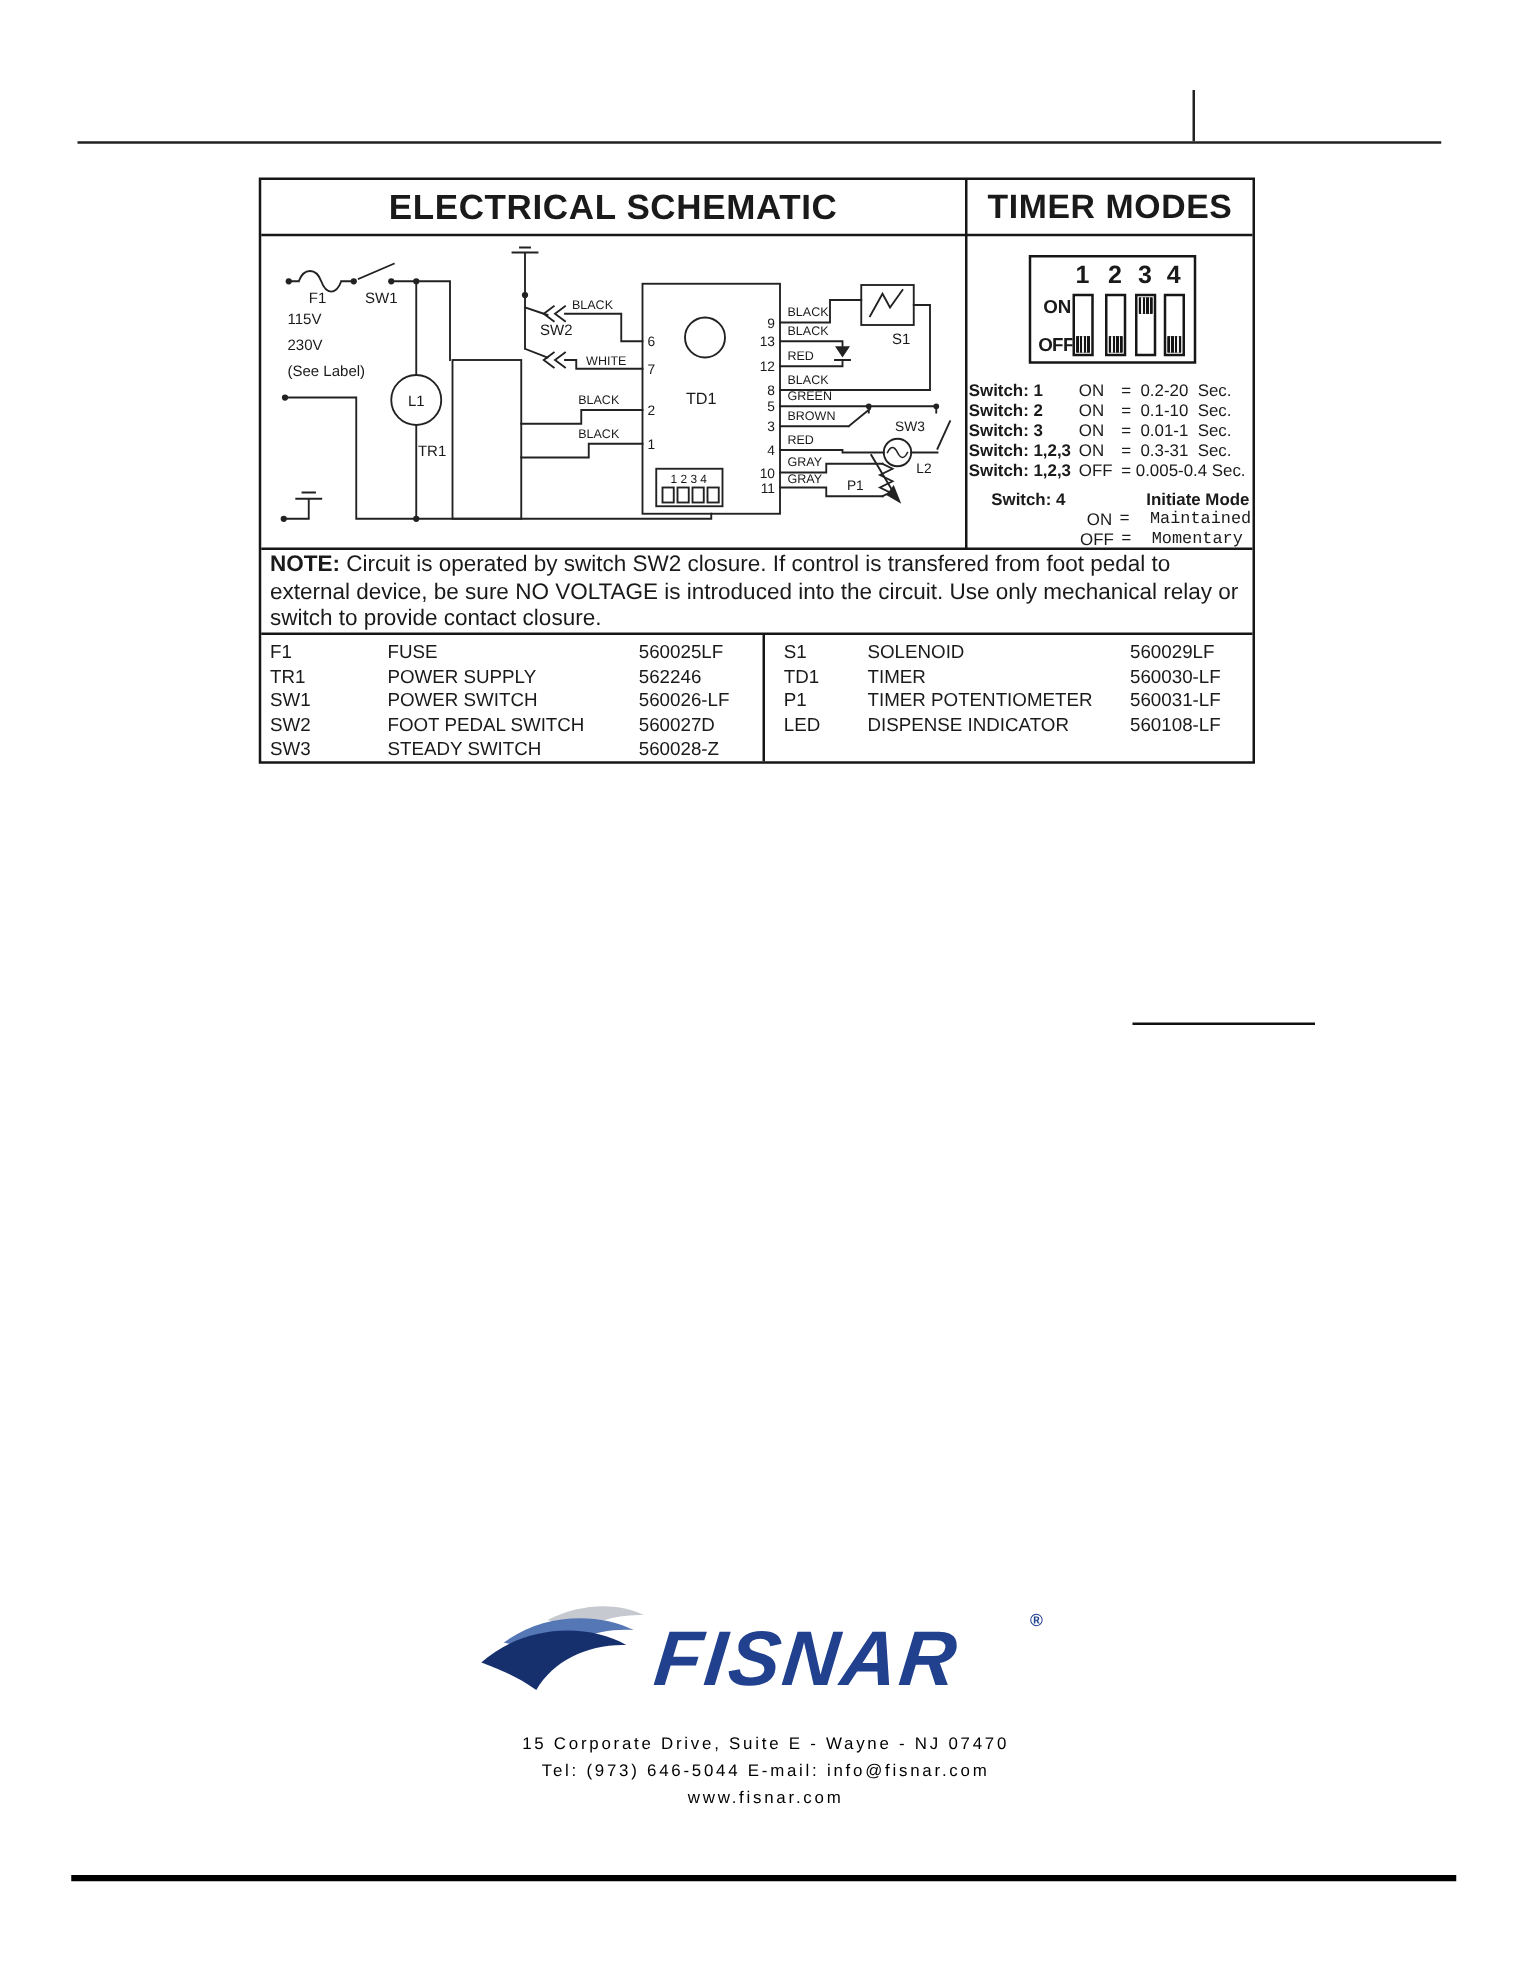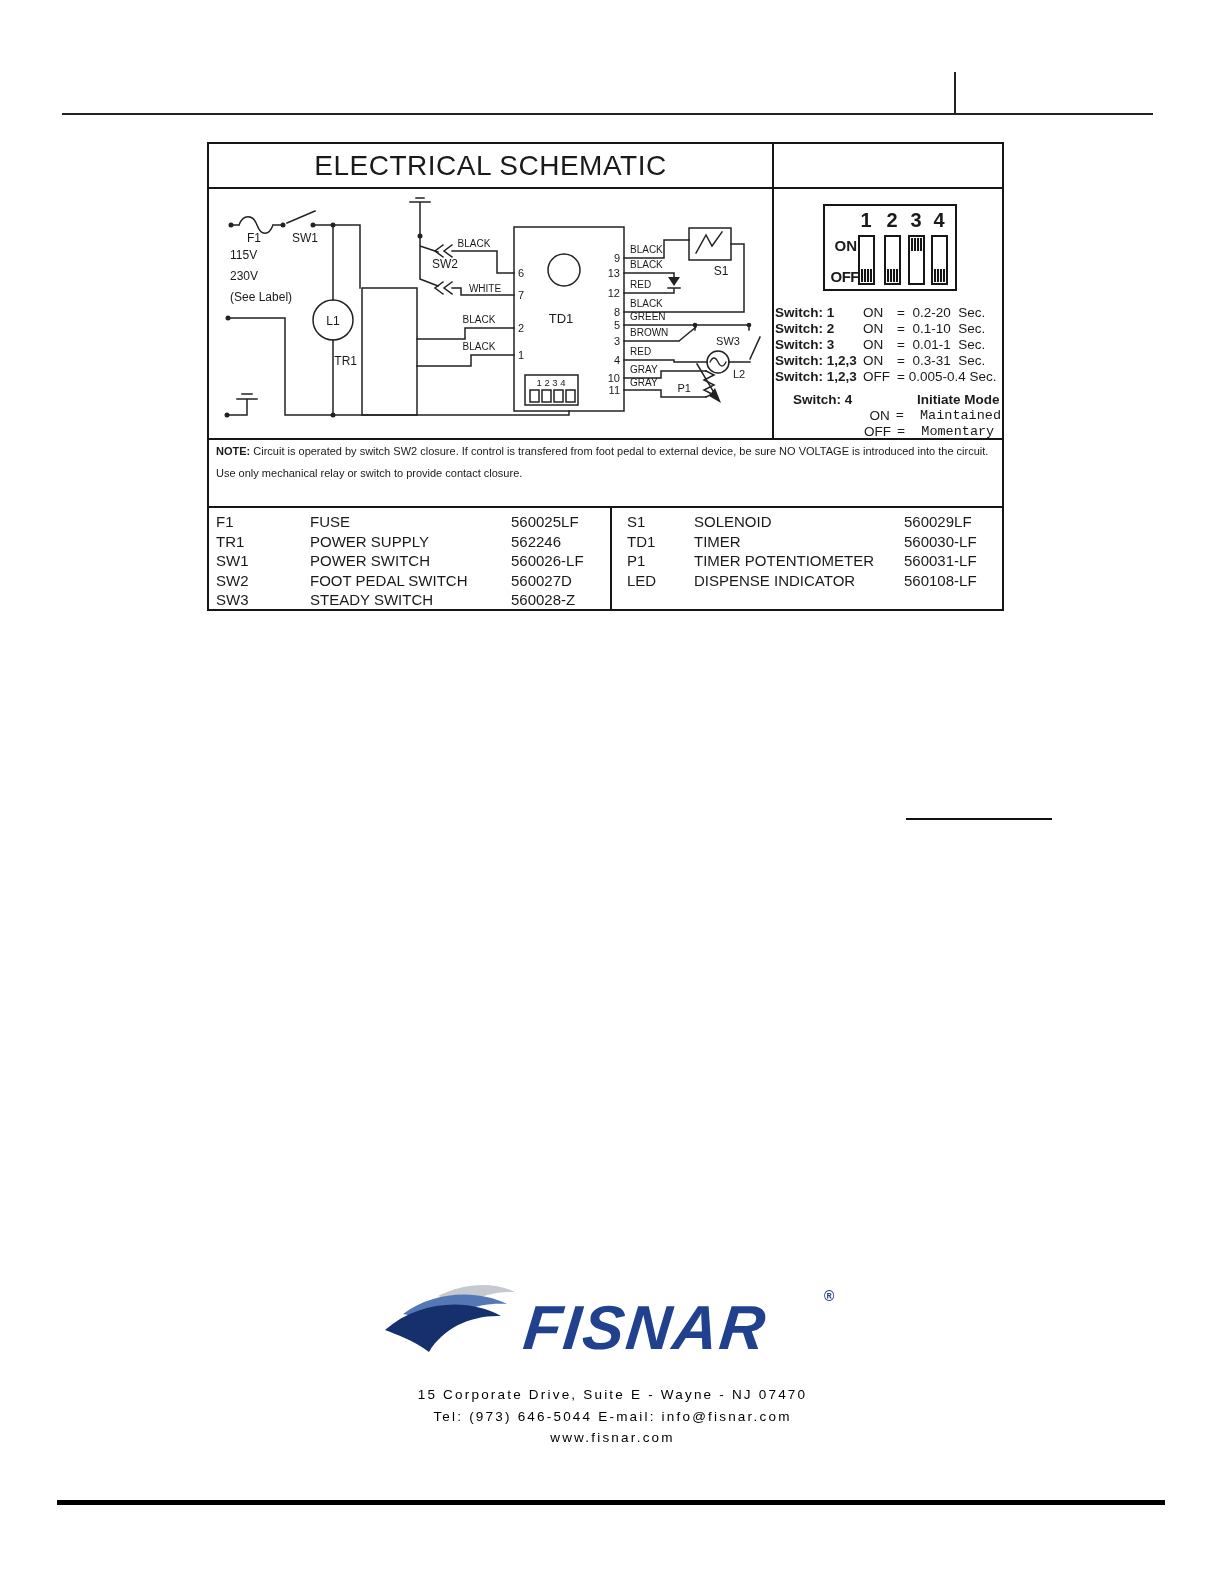--- a/index.html
+++ b/index.html
@@ -26,7 +26,7 @@
   .v-div2     { position:absolute; left:401px; top:364px; width:2px; bottom:0; background:#161616; }
 
   .title-left  { position:absolute; left:0;   top:0; width:563px; height:43px;
-                 line-height:43px; text-align:center; font-weight:normal; font-size:28px; letter-spacing:.5px; }
+                 line-height:43px; text-align:center; font-weight:bold; font-size:28px; letter-spacing:.5px; }
   .title-right { position:absolute; left:565px; top:0; right:0; height:43px;
                  line-height:43px; text-align:center; font-weight:bold; font-size:27px; letter-spacing:.5px; }
 

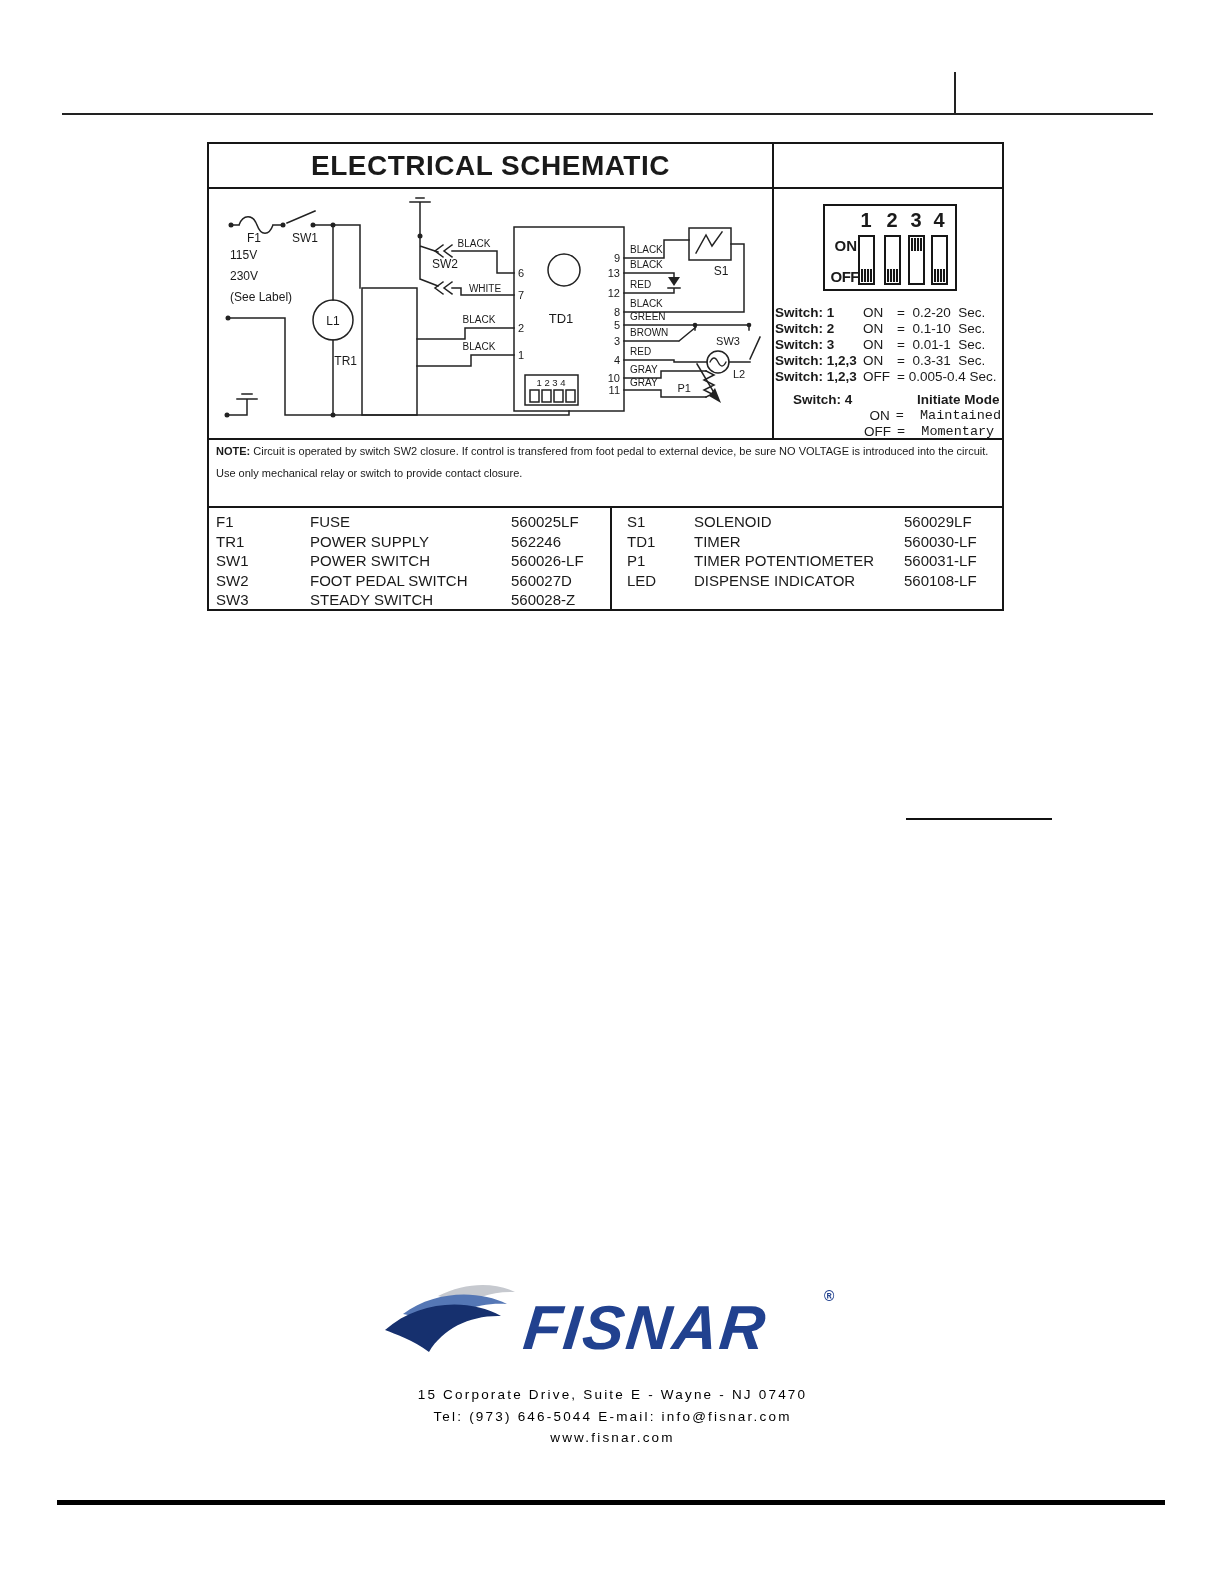--- a/index.html
+++ b/index.html
@@ -91,6 +91,7 @@
 <div class="abs main-box">
   <div class="box-inner">
     <div class="title-left">ELECTRICAL SCHEMATIC</div>
+    <div class="title-right">TIMER MODES</div>
     <div class="hdr-line"></div>
     <div class="v-div1"></div>
 

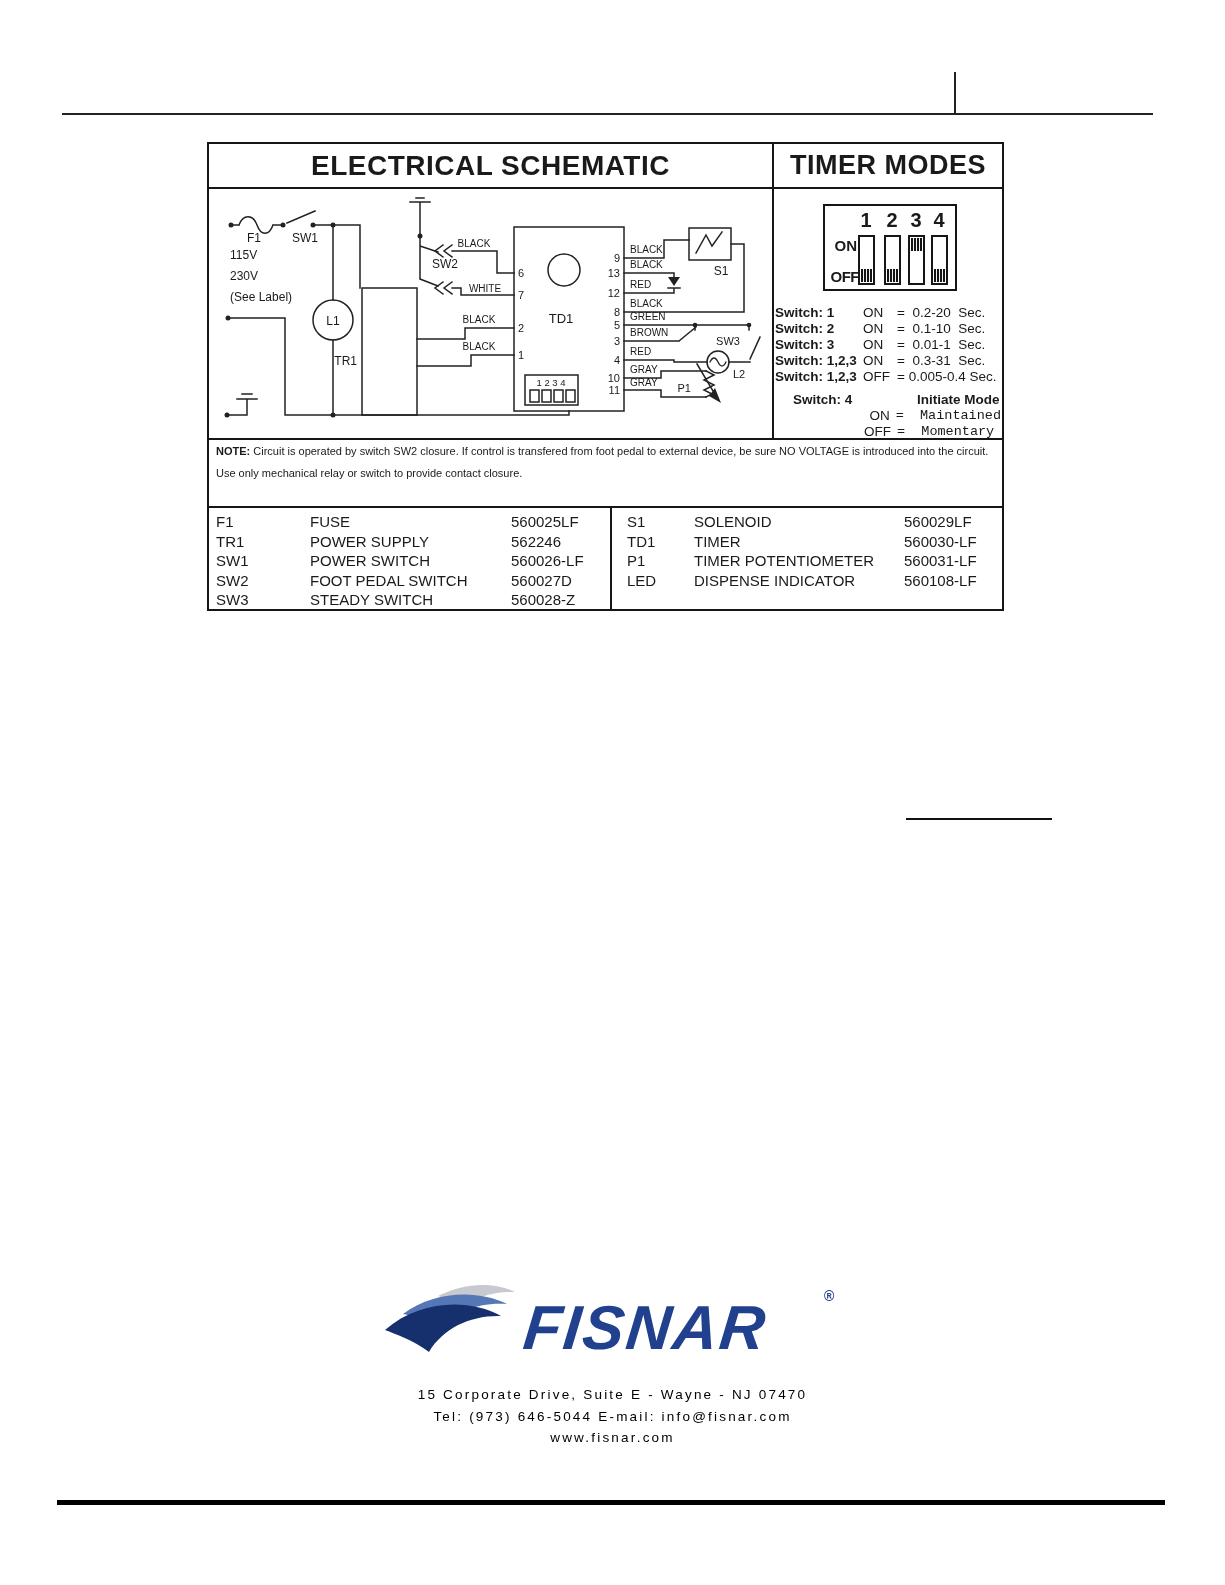--- a/index.html
+++ b/index.html
@@ -63,7 +63,7 @@
   .init-val { white-space:pre;font-family:Liberation Mono, monospace; }
 
   
-  .note { position:absolute; top:297px; left:7px; right:5px; font-size:11px; line-height:21.5px; }
+  .note { position:absolute; top:297px; left:7px; right:5px; font-size:18px; line-height:21.5px; }
   .note b { font-weight:bold; }
 
   

